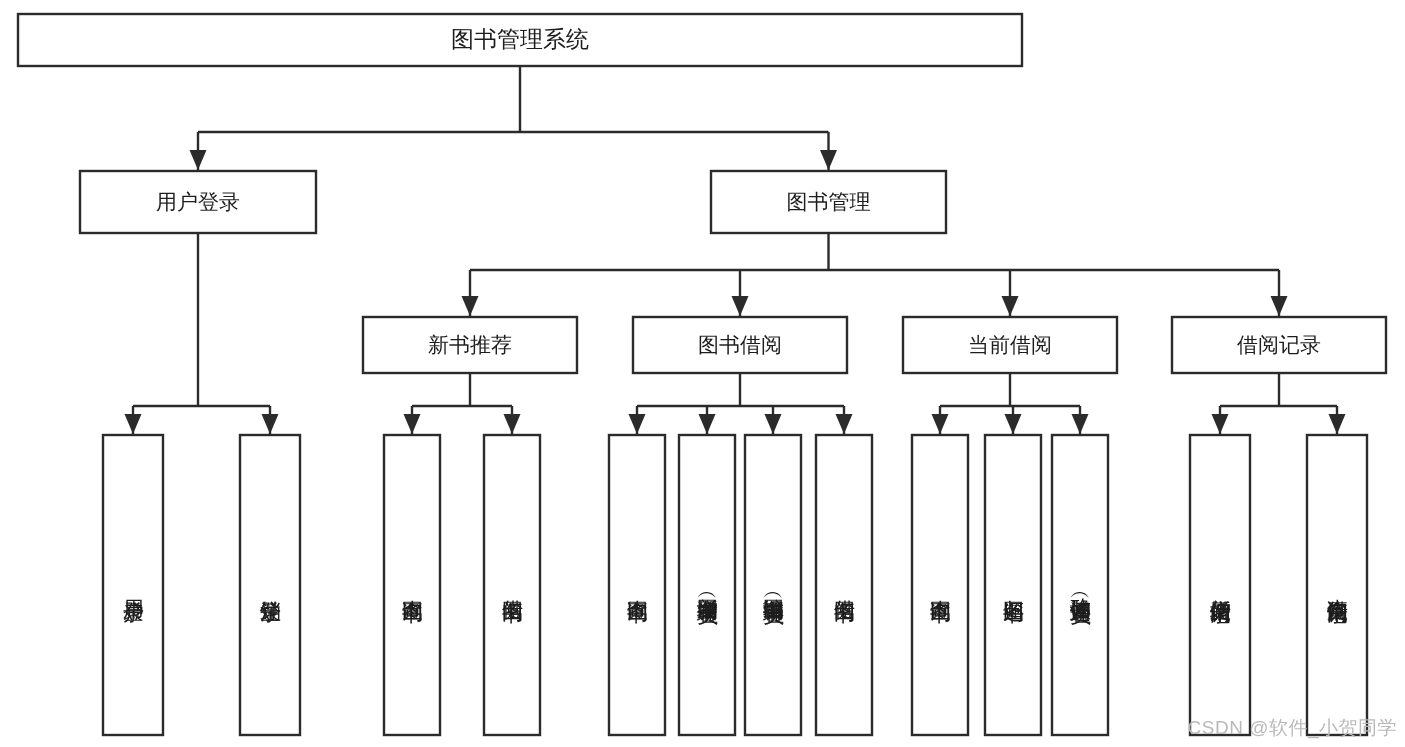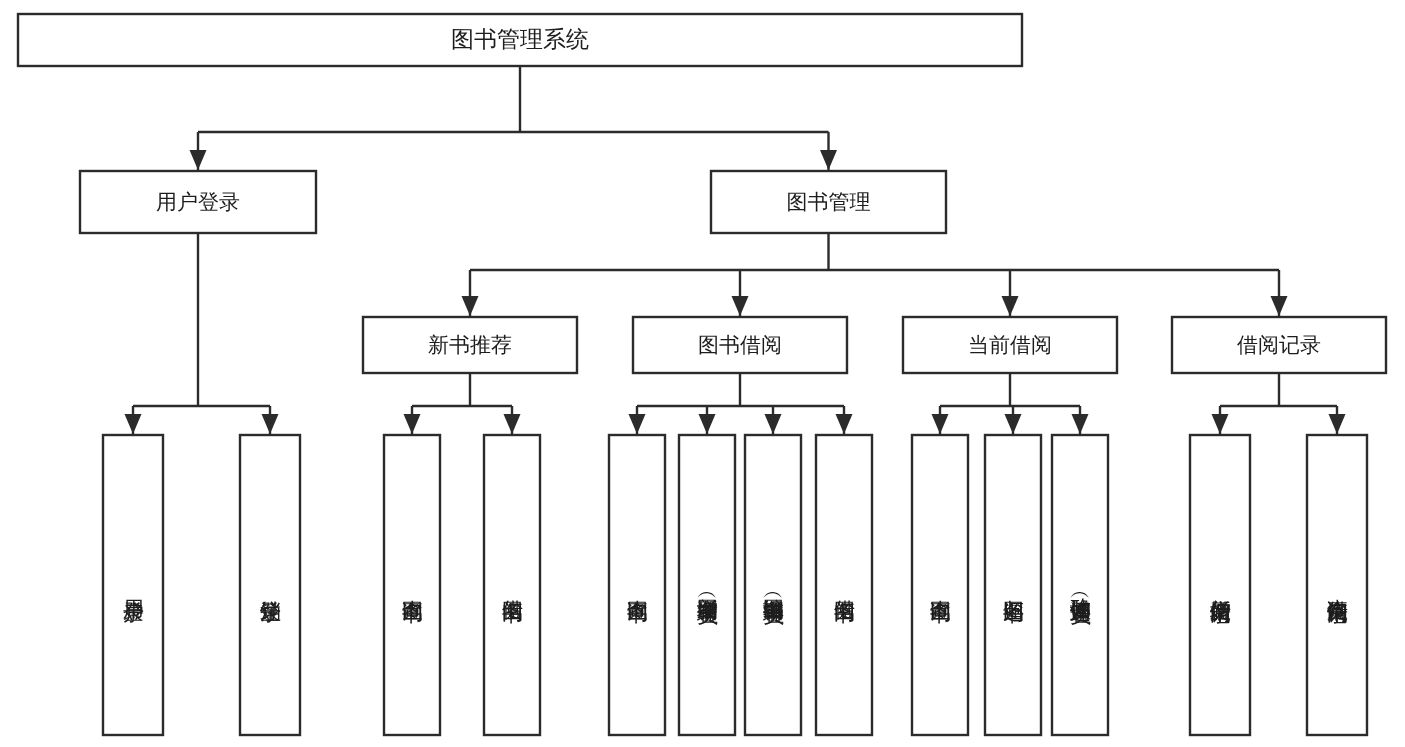--- a/index.html
+++ b/index.html
@@ -266,6 +266,7 @@
         <span>查询借阅记录</span>
       </div>
     </div>
+  <div class="watermark">CSDN @软件_小贺同学</div>
 </div>
 
 </body></html>

